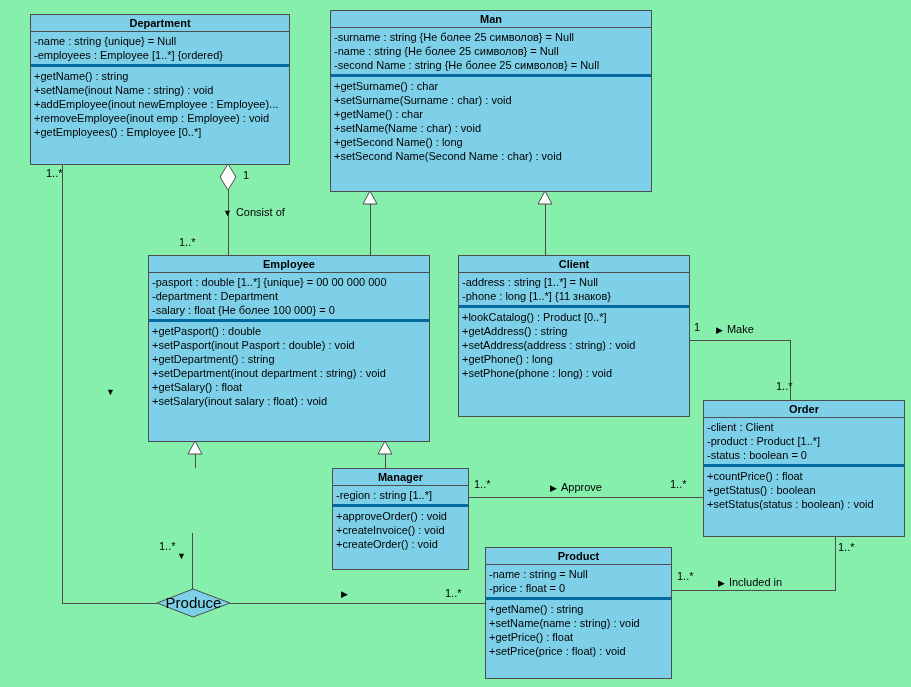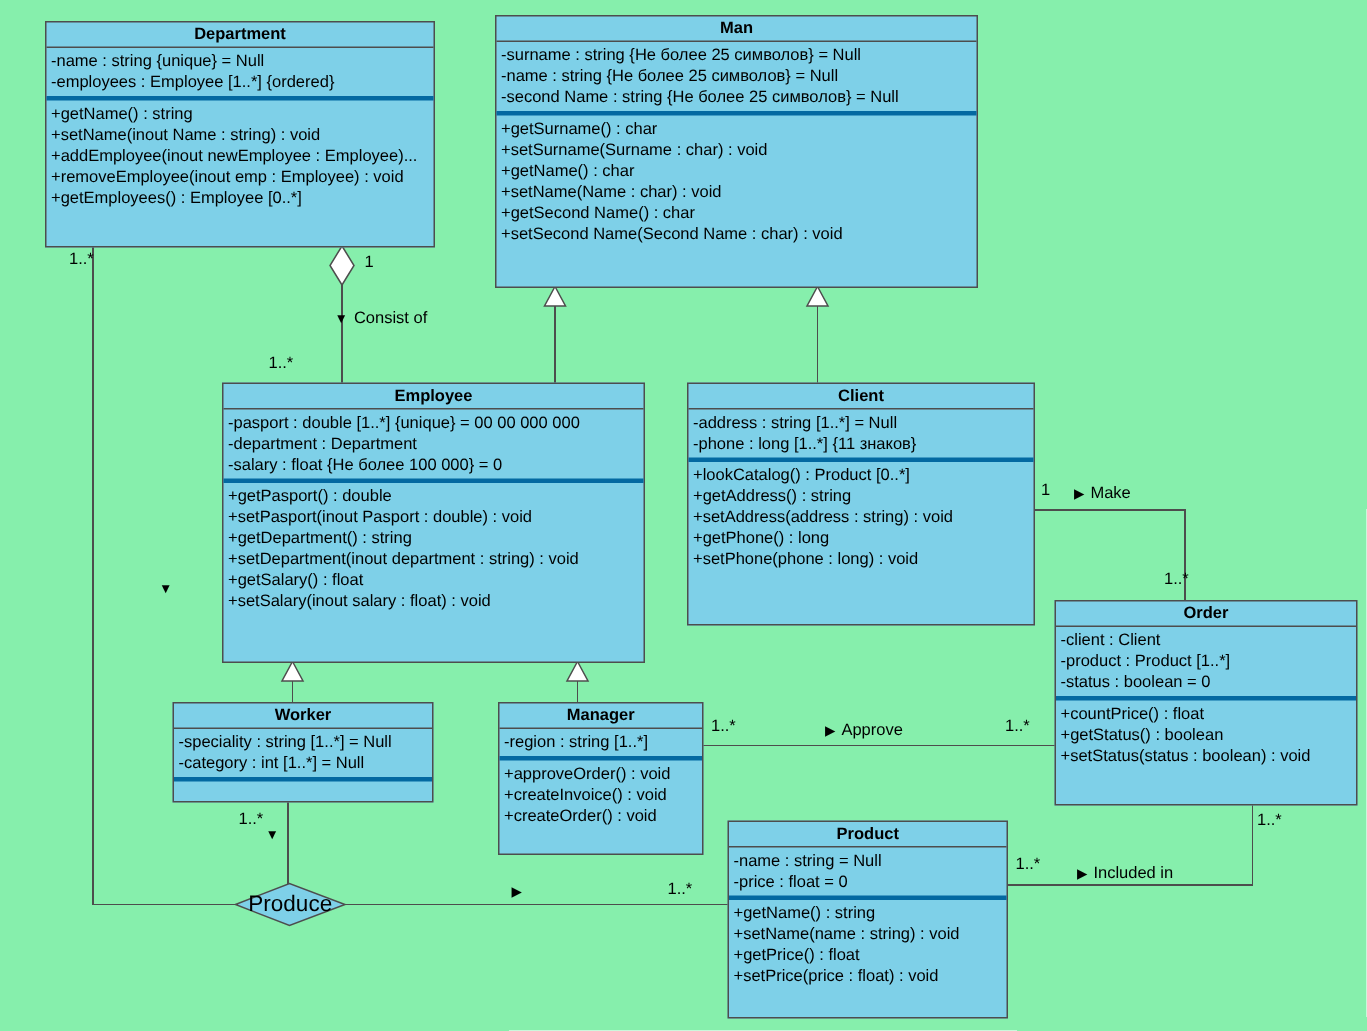--- a/index.html
+++ b/index.html
@@ -82,7 +82,7 @@
       <div class="member">+setSurname(Surname : char) : void</div>
       <div class="member">+getName() : char</div>
       <div class="member">+setName(Name : char) : void</div>
-      <div class="member">+getSecond Name() : char</div>
+      <div class="member">+getSecond Name() : long</div>
       <div class="member">+setSecond Name(Second Name : char) : void</div>
     </div>
   </div>

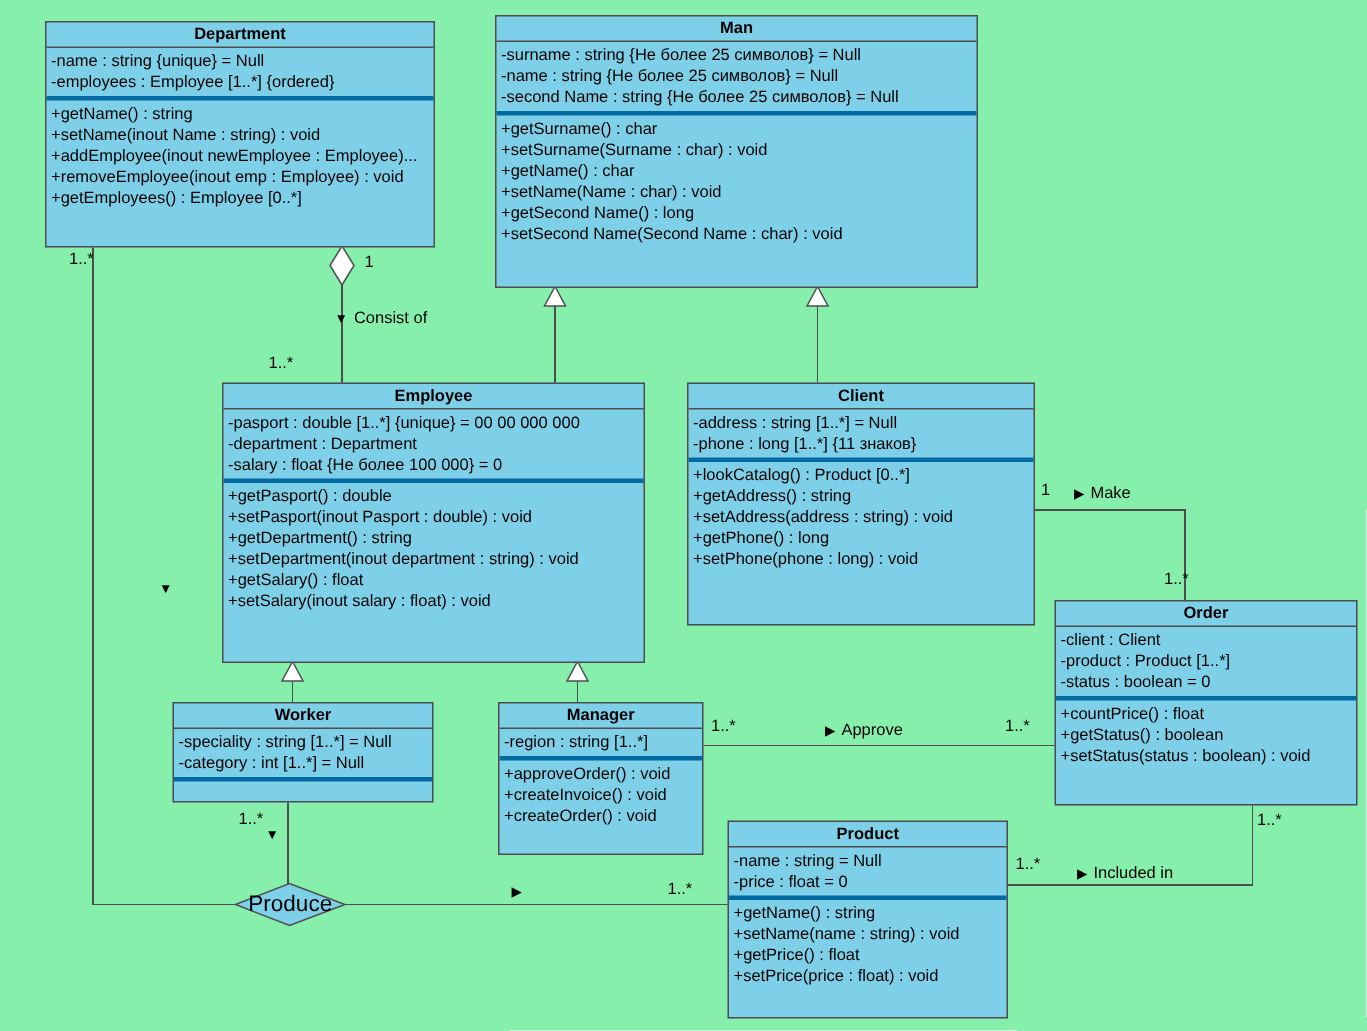--- a/index.html
+++ b/index.html
@@ -133,14 +133,6 @@
     </div>
   </div>
 
-  <div class="uml-class" style="left:115px;top:468px;width:172px;height:65px">
-    <div class="cname">Worker</div>
-    <div class="attrs">
-      <div class="member">-speciality : string [1..*] = Null</div>
-      <div class="member">-category : int [1..*] = Null</div>
-    </div>
-    <div class="methods"></div>
-  </div>
 
   <div class="uml-class" style="left:332px;top:468px;width:135px;height:100px">
     <div class="cname">Manager</div>

